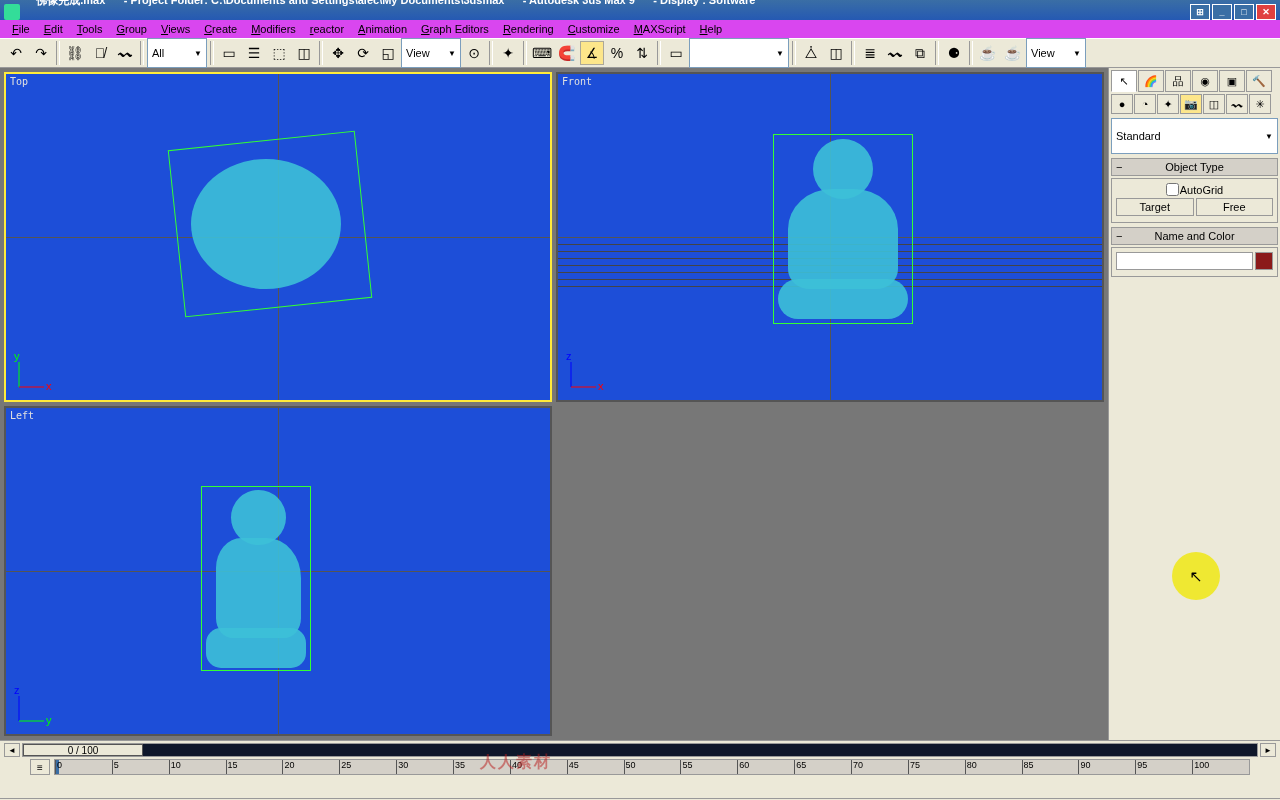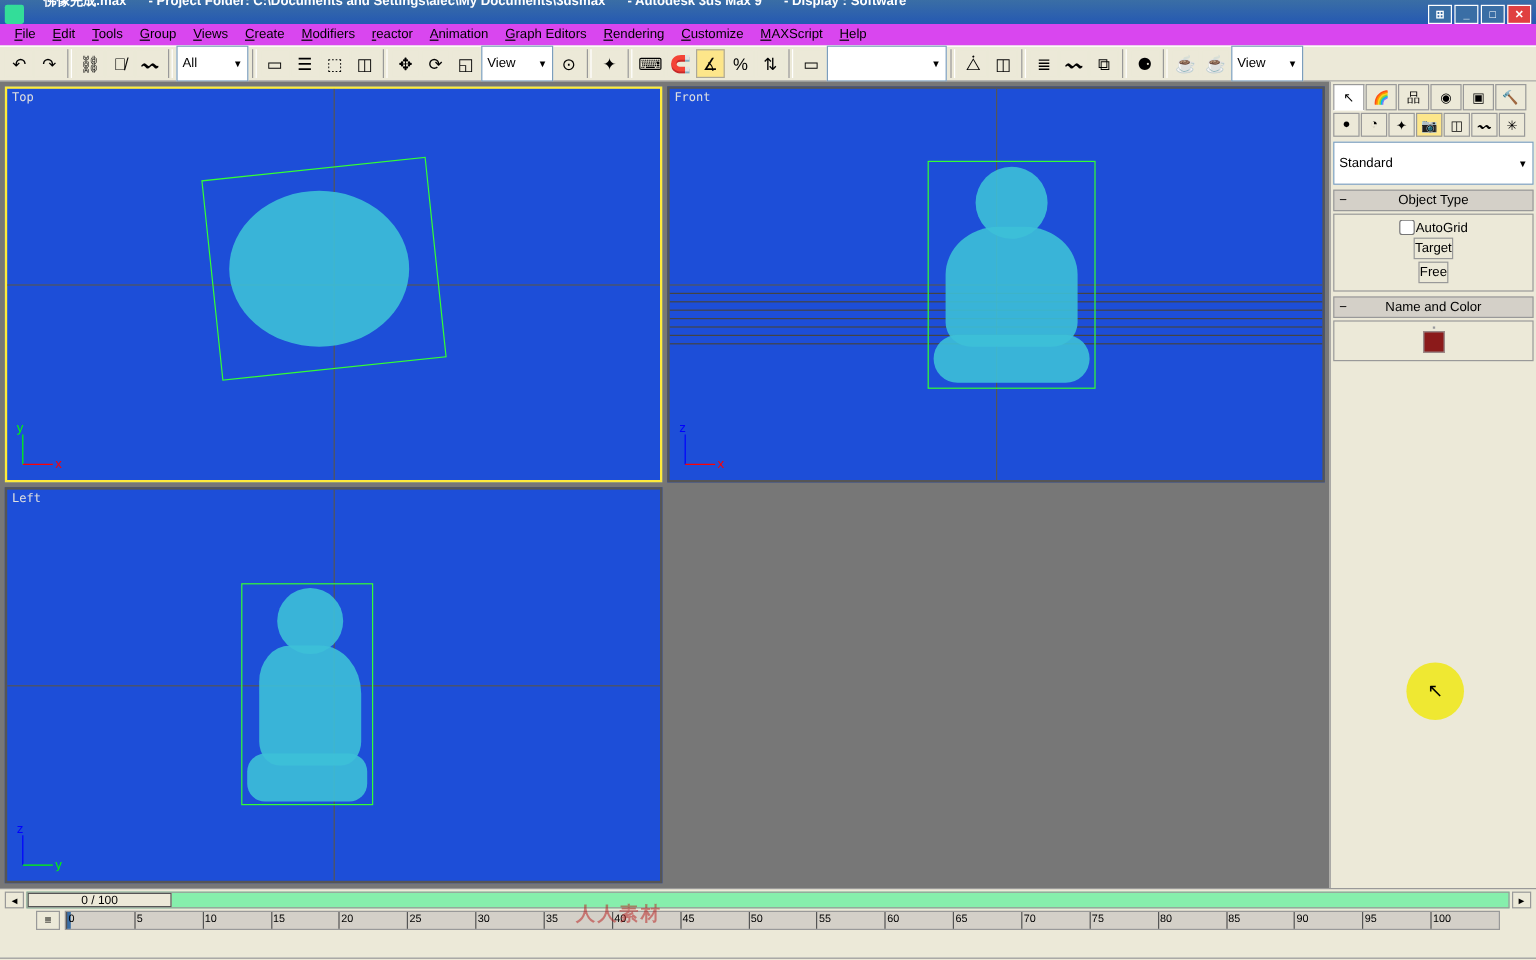--- a/index.html
+++ b/index.html
@@ -50,7 +50,7 @@
 .rollout-header { height: 18px; background: #d4d0c8; border: 1px solid #999; text-align: center; line-height: 16px; margin-bottom: 2px; cursor: pointer; position: relative; }
 .rollout-header::before { content: "−"; position: absolute; left: 4px; }
 .rollout-body { background: #ece9d8; border: 1px solid #999; padding: 4px; margin-bottom: 4px; }
-.panel-row { display: flex; gap: 2px; margin-bottom: 2px; align-items: center; flex-direction: column; }
+.panel-row { display: flex; gap: 2px; margin-bottom: 2px; align-items: center; }
 .panel-btn { flex: 1; height: 18px; background: #ece9d8; border: 1px solid #999; text-align: center; line-height: 16px; cursor: pointer; }
 .checkbox-row { display: flex; align-items: center; justify-content: center; gap: 1px; margin-bottom: 2px; }
 .name-field { flex: 1; height: 18px; background: white; border: 1px solid #999; }

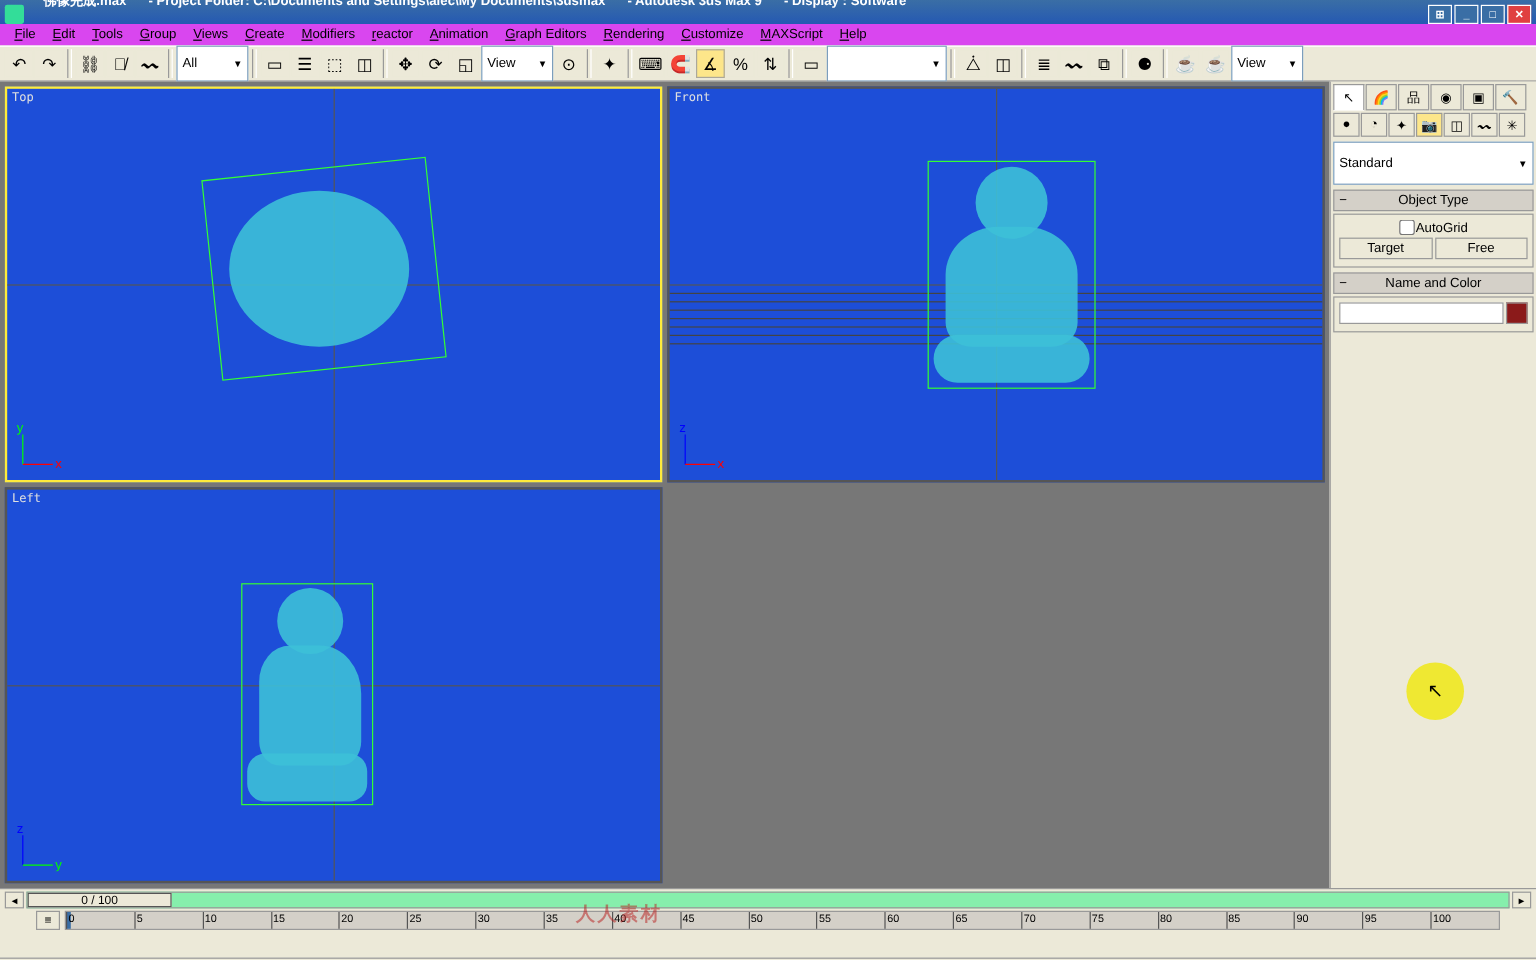--- a/index.html
+++ b/index.html
@@ -62,7 +62,7 @@
 .timeline-area { height: 58px; background: #ece9d8; border-top: 1px solid #999; }
 .time-slider { height: 18px; display: flex; align-items: center; padding: 0 4px; }
 .time-scroll-btn { width: 16px; height: 14px; background: #ece9d8; border: 1px solid #999; display: flex; align-items: center; justify-content: center; font-size: 8px; }
-.time-track { flex: 1; height: 14px; background: #86efac; border: 1px solid #999; margin: 0 2px; position: relative; }
+.time-track { flex: 1; height: 14px; background: #0f172a; border: 1px solid #999; margin: 0 2px; position: relative; }
 .time-handle { position: absolute; left: 0; width: 120px; height: 100%; background: #ece9d8; border: 1px solid #555; text-align: center; font-size: 10px; line-height: 12px; }
 .time-ruler { height: 22px; display: flex; align-items: flex-start; padding: 0 30px; }
 .ruler-track { flex: 1; height: 16px; background: #d4d0c8; border: 1px solid #999; position: relative; display: flex; }

